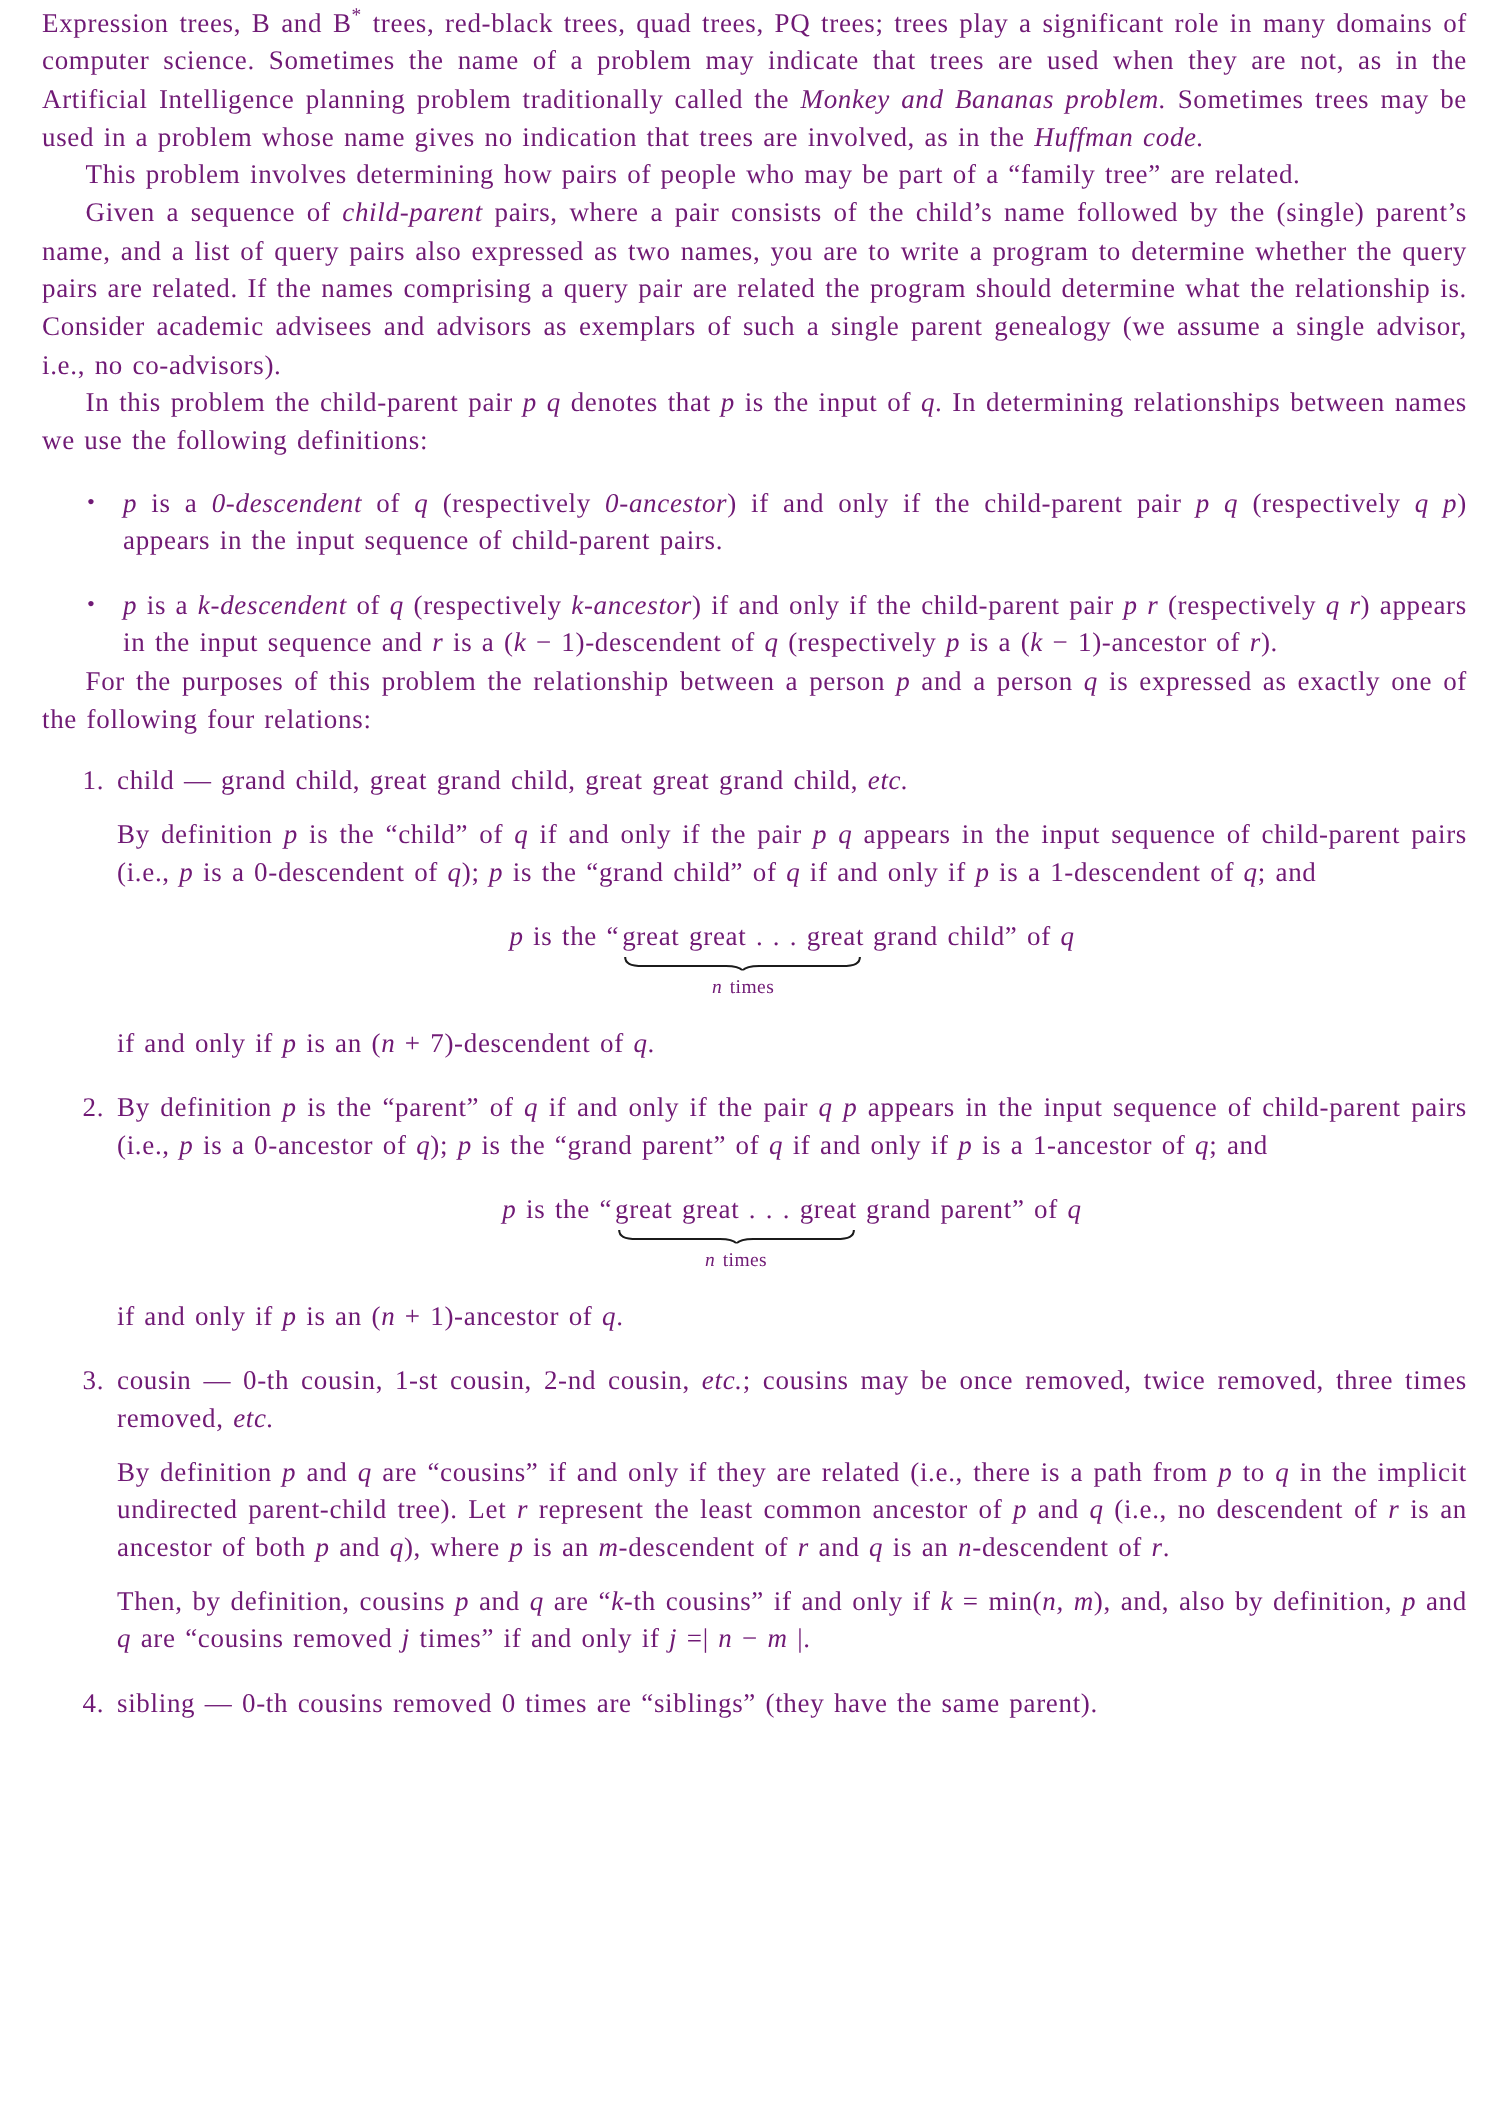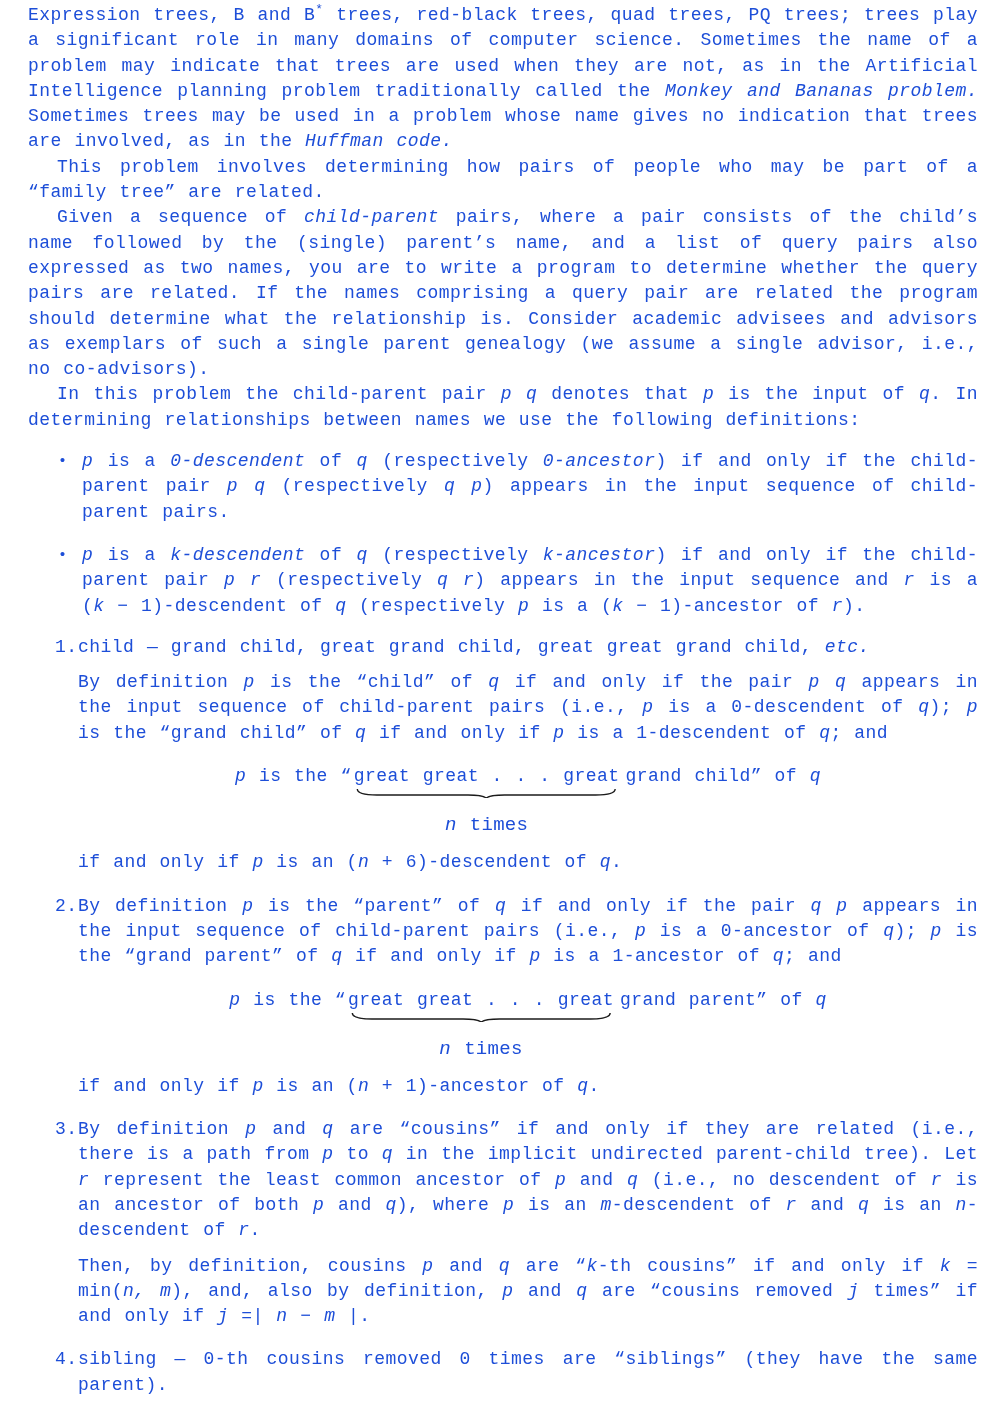--- a/index.html
+++ b/index.html
@@ -17,12 +17,12 @@
     width: 1006px;
     height: 1415px;
     padding: 3px 28px 0 28px;
-    font-family: Liberation Mono, monospace;
+    font-family: Liberation Serif, serif;
     font-size: 18px;
     line-height: 25.3px;
     letter-spacing: 0.45px;
     word-spacing: 1.4px;
-    color: #1d4ed8;
+    color: #701a75;
     text-align: justify;
   }
   .it { font-style: italic; }

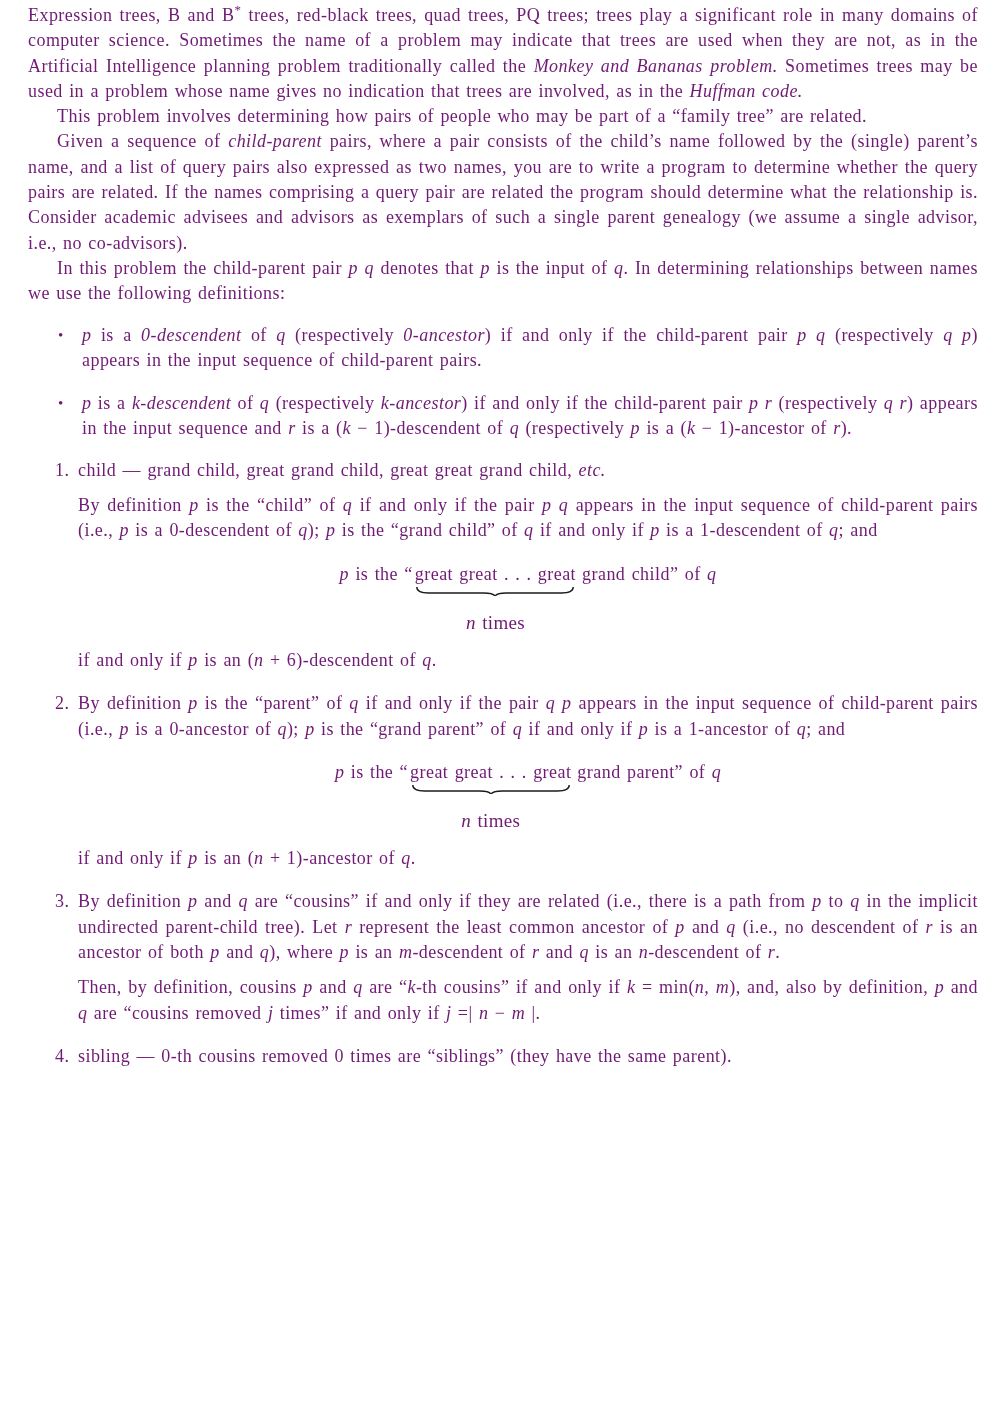--- a/index.html
+++ b/index.html
@@ -101,6 +101,7 @@
     </div>
   </div>
 
+  <p class="para indent gap-18"><span>For the purposes of this problem the relationship between a person </span><span class="it">p</span><span> and a person </span><span class="it">q</span><span> is expressed as exactly one of the following four relations:</span></p>
 
   <div class="olist">
 

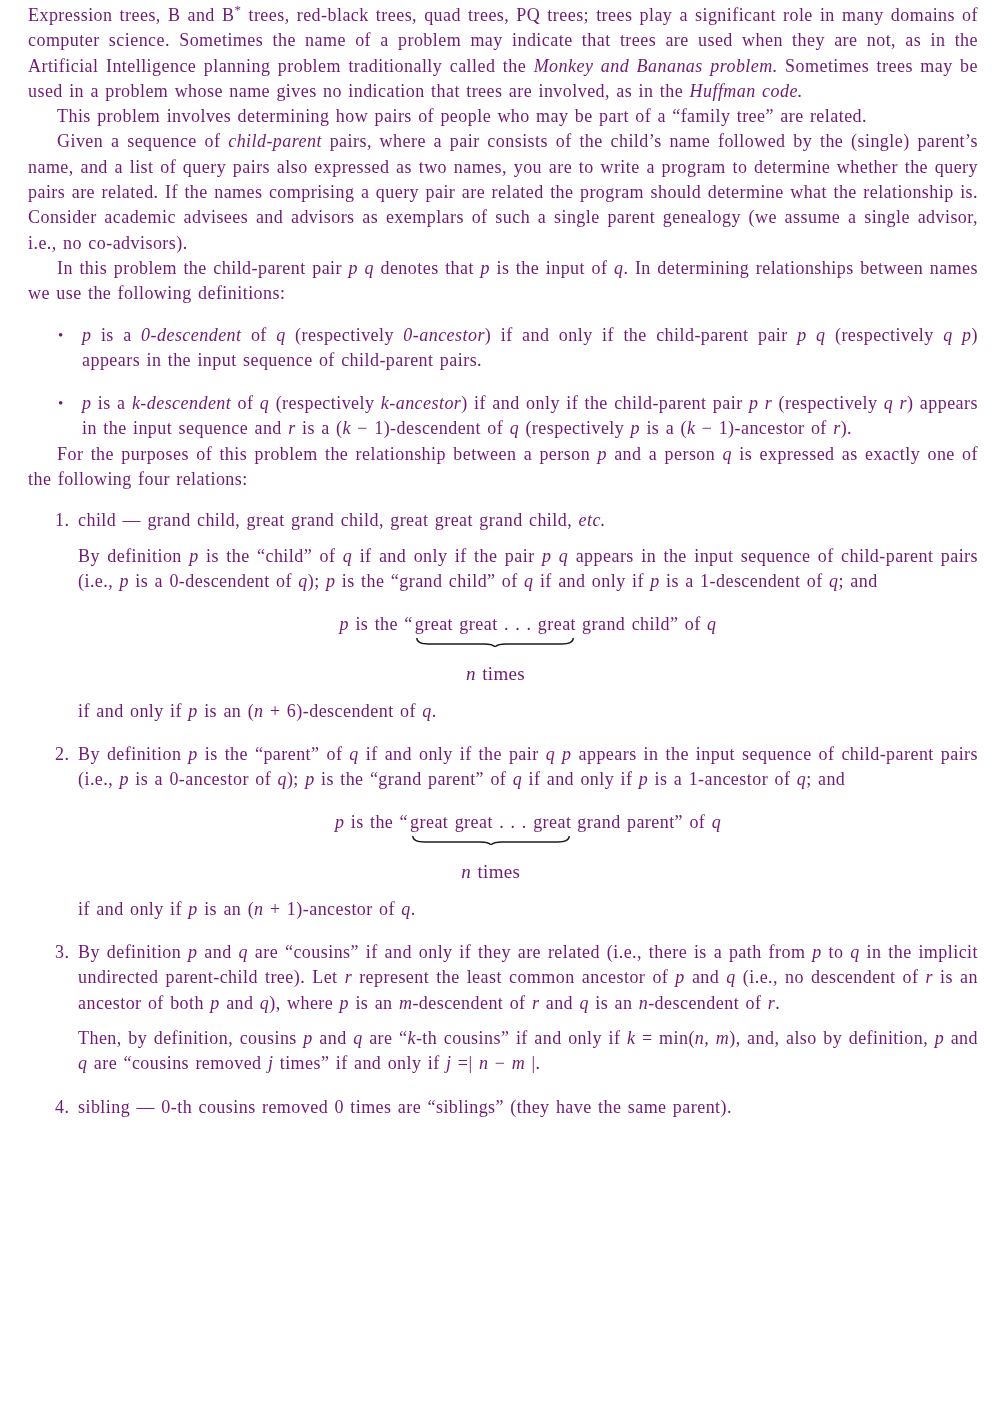--- a/index.html
+++ b/index.html
@@ -70,9 +70,9 @@
   }
   .brace-label {
     display: block;
-    font-size: 19px;
+    font-size: 13px;
     line-height: 18px;
-    margin-top: 18px;
+    margin-top: 2px;
     letter-spacing: 0.3px;
     text-align: center;
   }

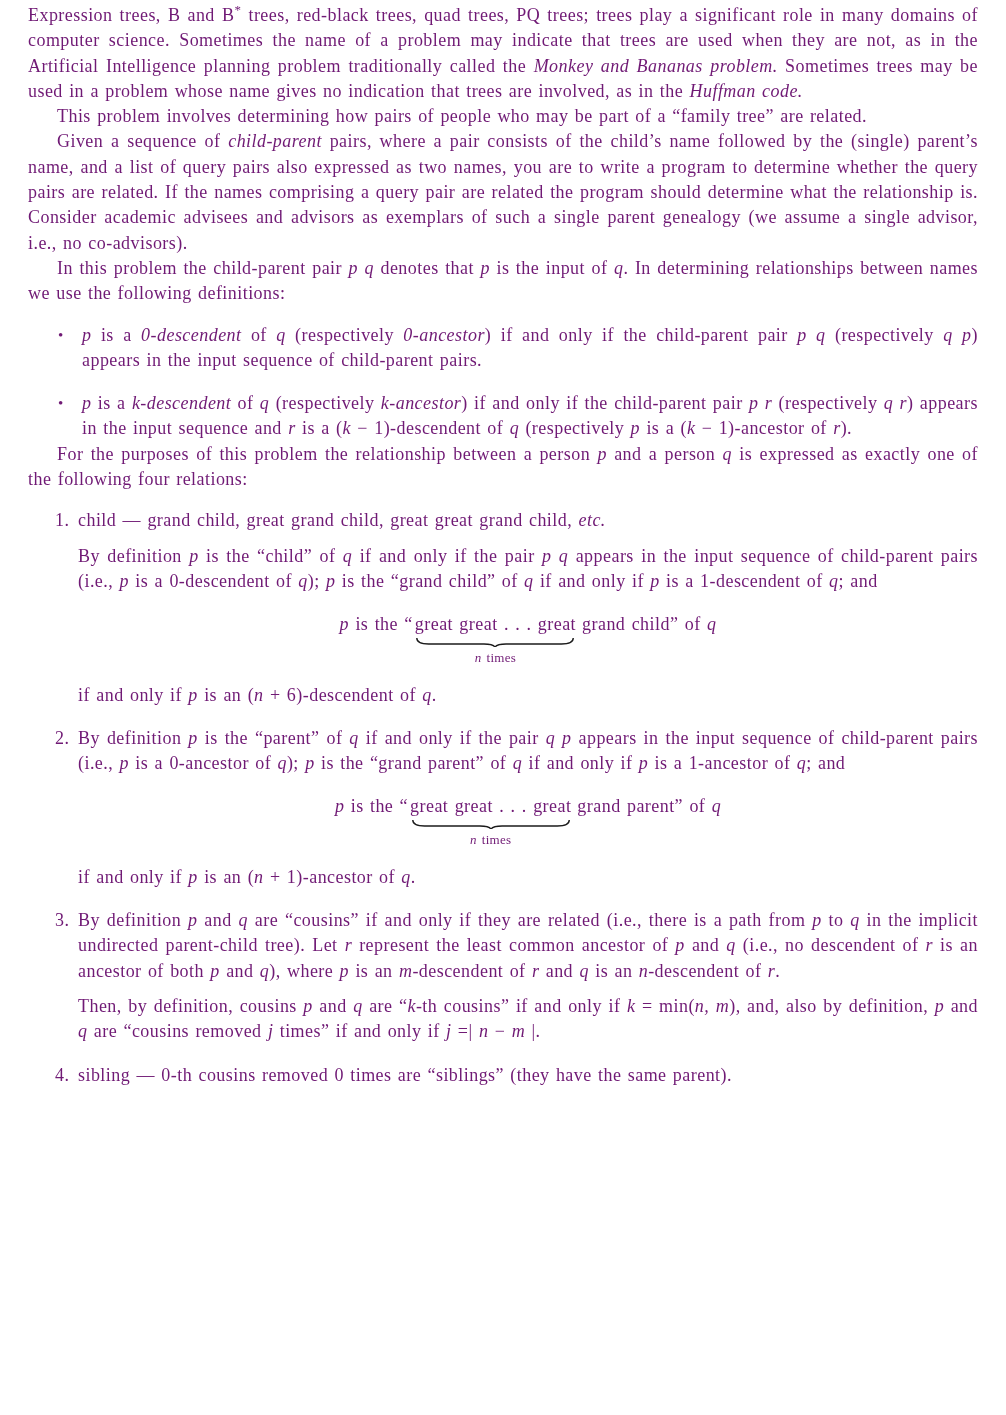--- a/index.html
+++ b/index.html
@@ -113,7 +113,7 @@
         <div class="equation"><span class="eq-part"><span class="it">p</span><span> is the “</span></span><span class="brace-group"><span class="braced-row">great great . . . great</span><svg class="underbrace" viewBox="0 0 200 12" preserveAspectRatio="none" aria-hidden="true">
                 <path d="M1,0 C1,5.5 5,8 16,8 L86,8 C94,8 98,9.5 100,12 C102,9.5 106,8 114,8 L184,8 C195,8 199,5.5 199,0" fill="none" stroke="currentColor" stroke-width="1.4" vector-effect="non-scaling-stroke"></path>
               </svg><span class="brace-label"><span class="it">n</span><span> times</span></span></span><span class="eq-part"><span>grand child” of </span><span class="it">q</span></span></div>
-        <p class="li-para"><span>if and only if </span><span class="it">p</span><span> is an (</span><span class="it">n</span><span> + 6)-descendent of </span><span class="it">q</span><span>.</span></p>
+        <p class="li-para"><span>if and only if </span><span class="it">p</span><span> is an (</span><span class="it">n</span><span> + 7)-descendent of </span><span class="it">q</span><span>.</span></p>
       </div>
     </div>
 

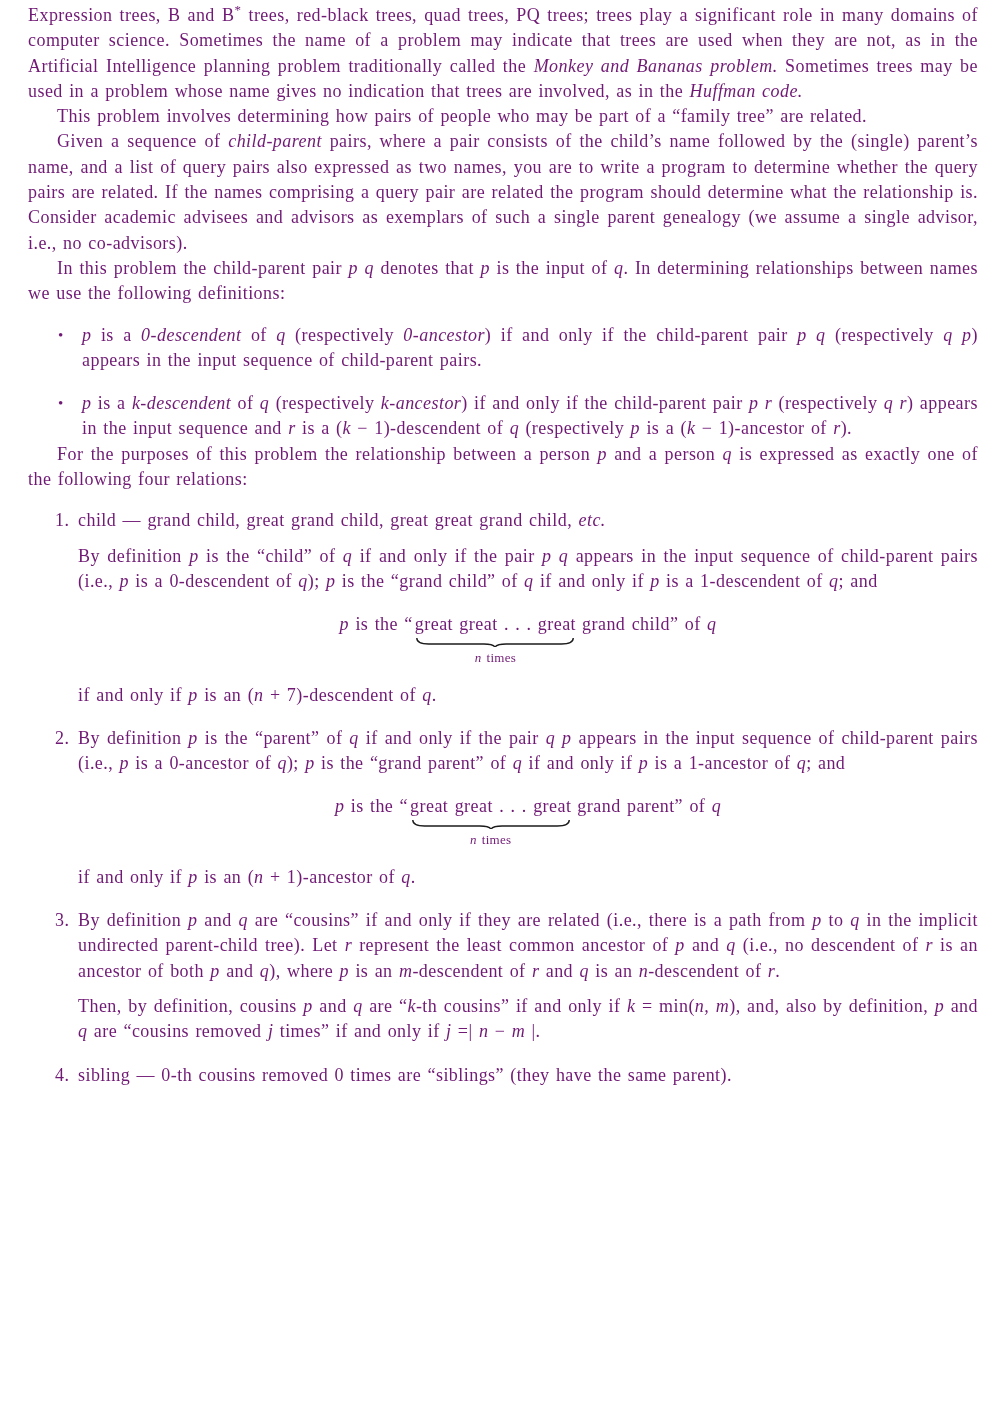--- a/index.html
+++ b/index.html
@@ -131,6 +131,7 @@
     <div class="oli">
       <span class="marker">3.</span>
       <div class="li-body">
+        <div class="li-head"><span>cousin — 0-th cousin, 1-st cousin, 2-nd cousin, </span><span class="it">etc.</span><span>; cousins may be once removed, twice removed, three times removed, </span><span class="it">etc.</span></div>
         <p class="li-para"><span>By definition </span><span class="it">p</span><span> and </span><span class="it">q</span><span> are “cousins” if and only if they are related (i.e., there is a path from </span><span class="it">p</span><span> to </span><span class="it">q</span><span> in the implicit undirected parent-child tree).  Let </span><span class="it">r</span><span> represent the least common ancestor of </span><span class="it">p</span><span> and </span><span class="it">q</span><span> (i.e., no descendent of </span><span class="it">r</span><span> is an ancestor of both </span><span class="it">p</span><span> and </span><span class="it">q</span><span>), where </span><span class="it">p</span><span> is an </span><span class="it">m</span><span>-descendent of </span><span class="it">r</span><span> and </span><span class="it">q</span><span> is an </span><span class="it">n</span><span>-descendent of </span><span class="it">r</span><span>.</span></p>
         <p class="li-para"><span>Then, by definition, cousins </span><span class="it">p</span><span> and </span><span class="it">q</span><span> are “</span><span class="it">k</span><span>-th cousins” if and only if </span><span class="it">k</span><span> = min(</span><span class="it">n, m</span><span>), and, also by definition, </span><span class="it">p</span><span> and </span><span class="it">q</span><span> are “cousins removed </span><span class="it">j</span><span> times” if and only if </span><span class="it">j</span><span> =| </span><span class="it">n</span><span> − </span><span class="it">m</span><span> |.</span></p>
       </div>

